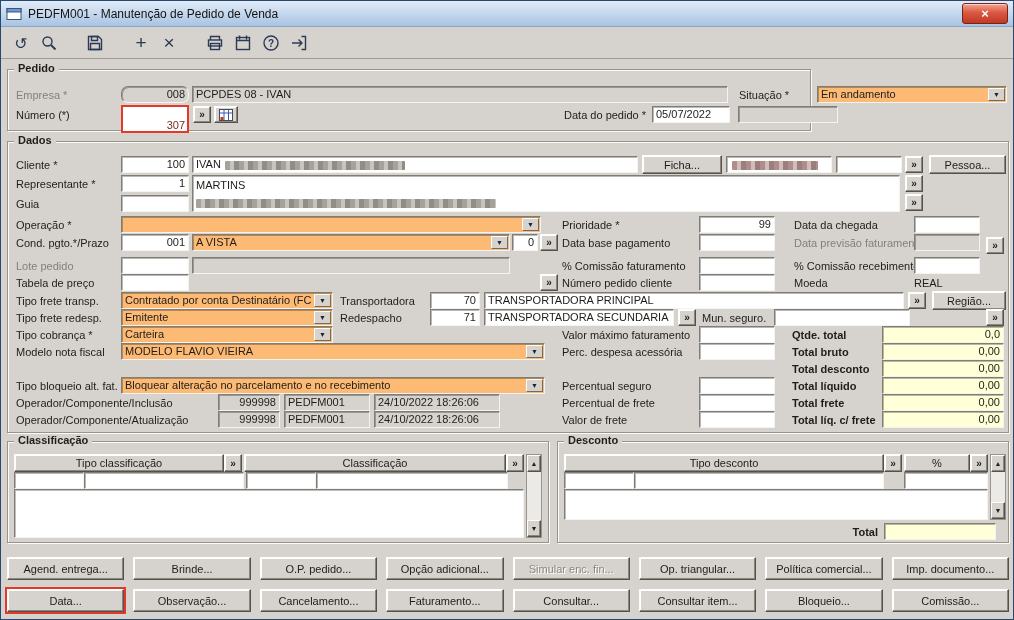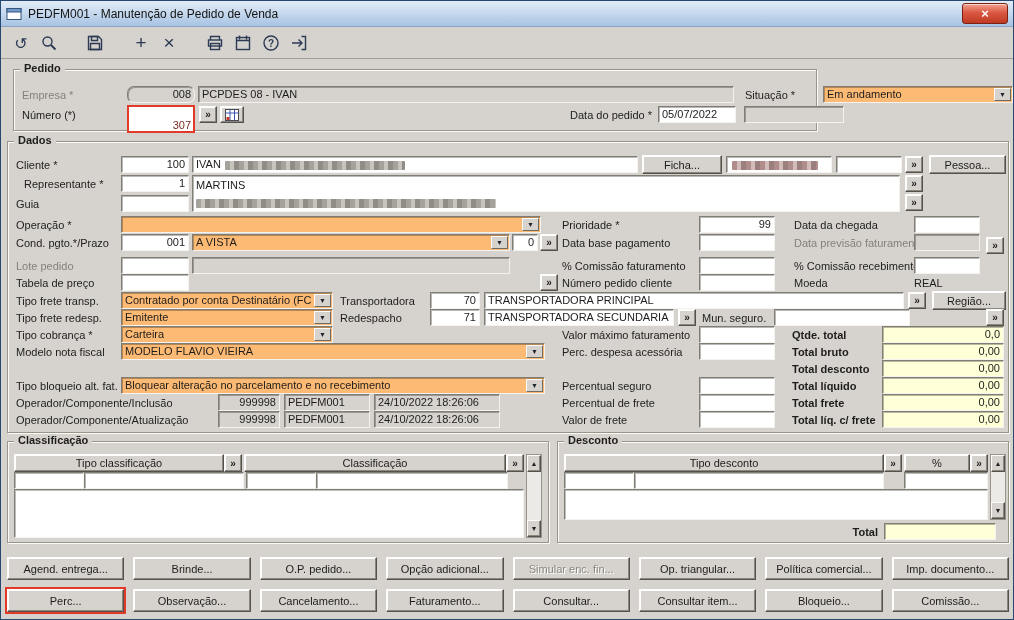--- a/index.html
+++ b/index.html
@@ -144,7 +144,7 @@
       </span>
   </div>
 
-  <div class="group" style="left:12px;top:68px;width:804px;height:62px;">
+  <div class="group" style="left:6px;top:68px;width:804px;height:62px;">
     <span class="glegend">Pedido</span>
     <span class="lbl dis" style="left:8px;top:19px;">Empresa *</span>
     <div class="fld dis r" style="left:113px;top:16px;width:68px;border-radius:7px;">008</div>

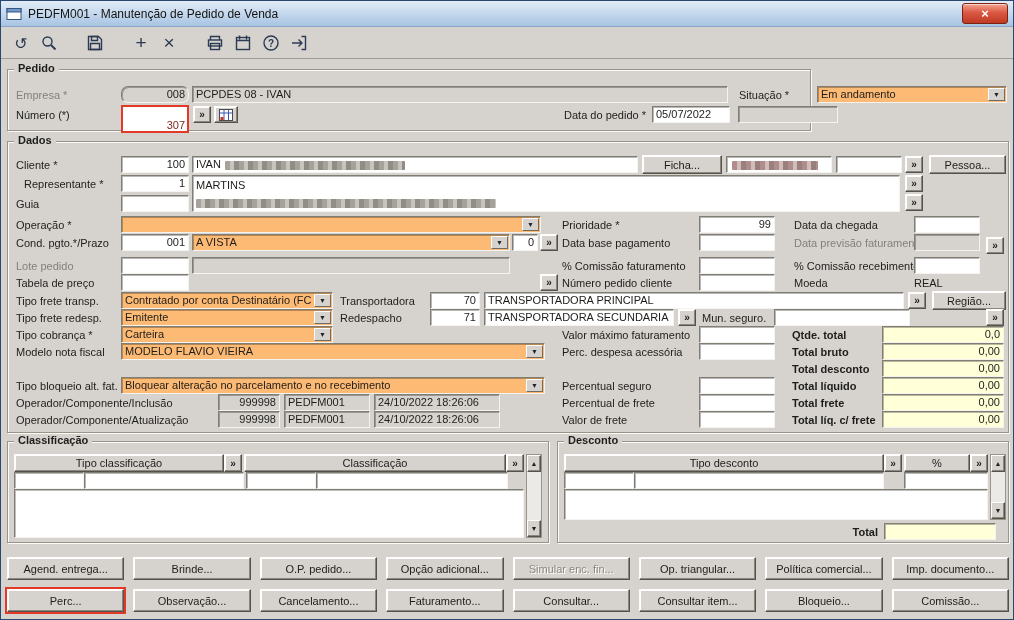--- a/index.html
+++ b/index.html
@@ -187,7 +187,7 @@
         <span>Pessoa...</span>
       </span>
 
-    <span class="lbl" style="left:16px;top:36px;">Representante *</span>
+    <span class="lbl" style="left:8px;top:36px;">Representante *</span>
     <div class="fld r" style="left:113px;top:33px;width:68px;">1</div>
     <div class="fld bigfld" style="left:184px;top:33px;width:708px;">
       <span>MARTINS</span><br>

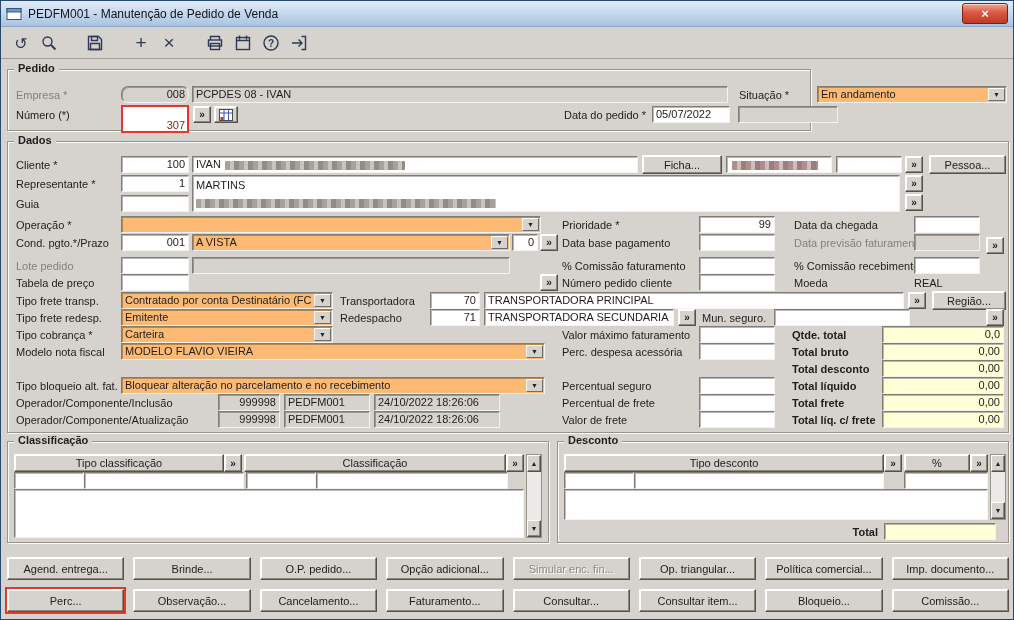--- a/index.html
+++ b/index.html
@@ -379,7 +379,7 @@
   </div>
   <div class="btnrow" style="top:588px;">
     <span class="fbtn hl">
-        <span>Perc...</span>
+        <span>Data...</span>
       </span>
     <span class="fbtn">
         <span>Observação...</span>

